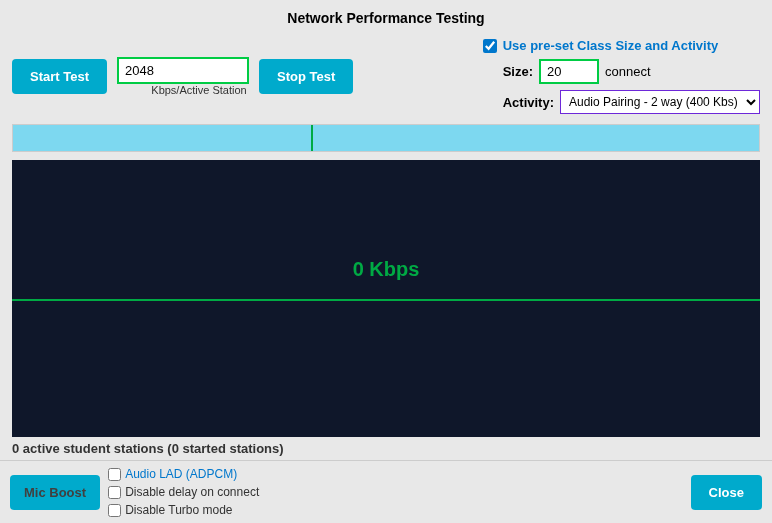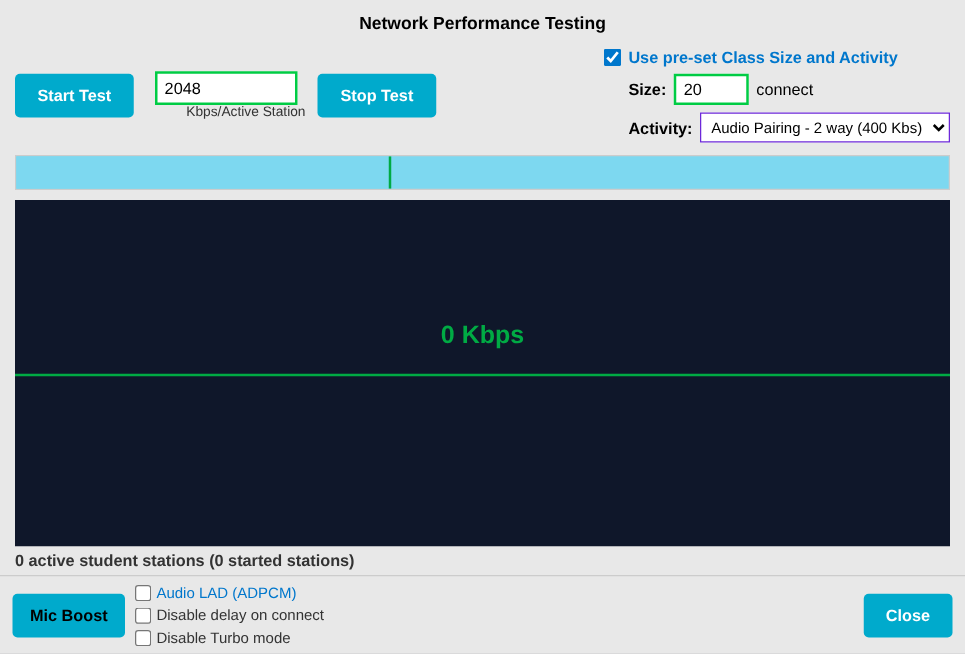--- a/index.html
+++ b/index.html
@@ -64,7 +64,7 @@
       background: white;
       padding: 4px 6px;
       font-size: 13px;
-      width: 114px;
+      width: 132px;
       text-align: left;
     }
     .kbps-label {

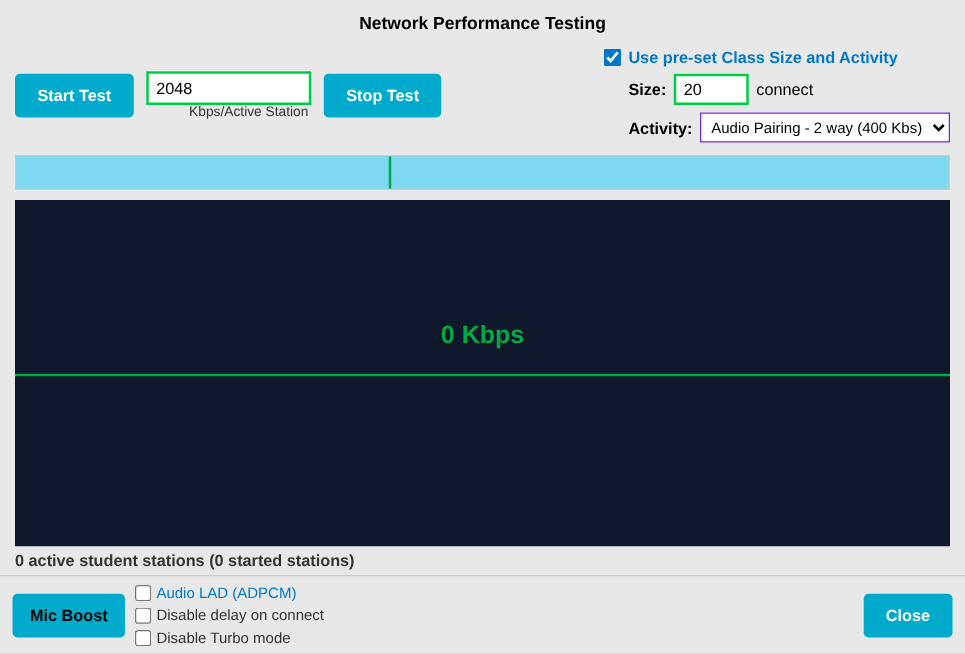--- a/index.html
+++ b/index.html
@@ -198,7 +198,7 @@
     }
     .btn-mic-boost {
       background: #00aacc;
-      color: #000000;
+      color: #404040;
       border: none;
       border-radius: 4px;
       padding: 10px 14px;

